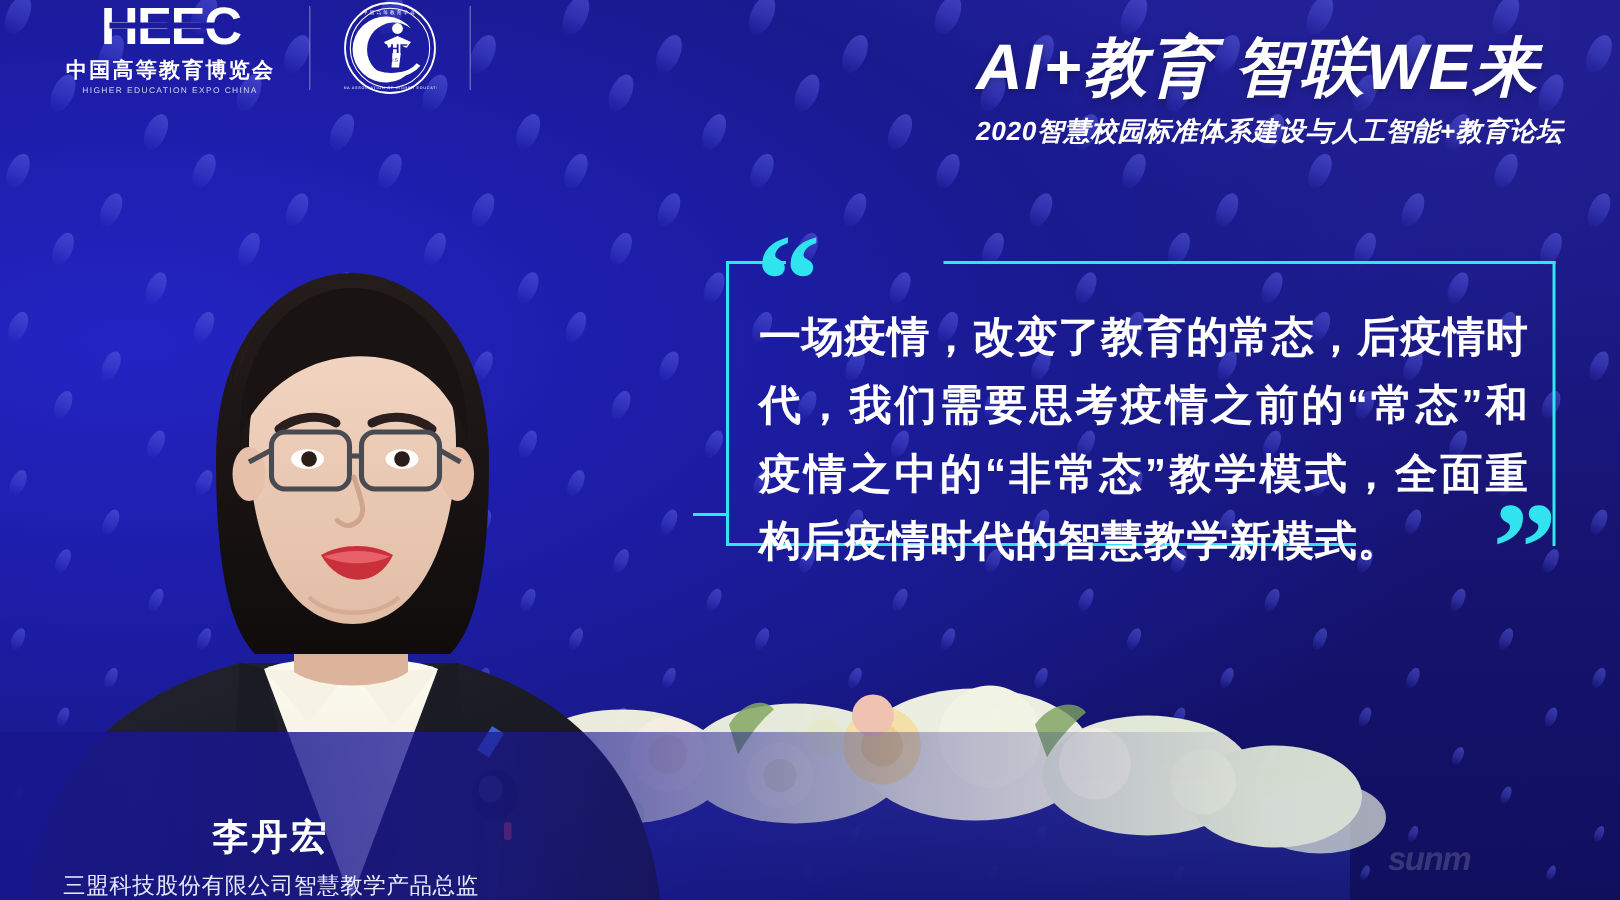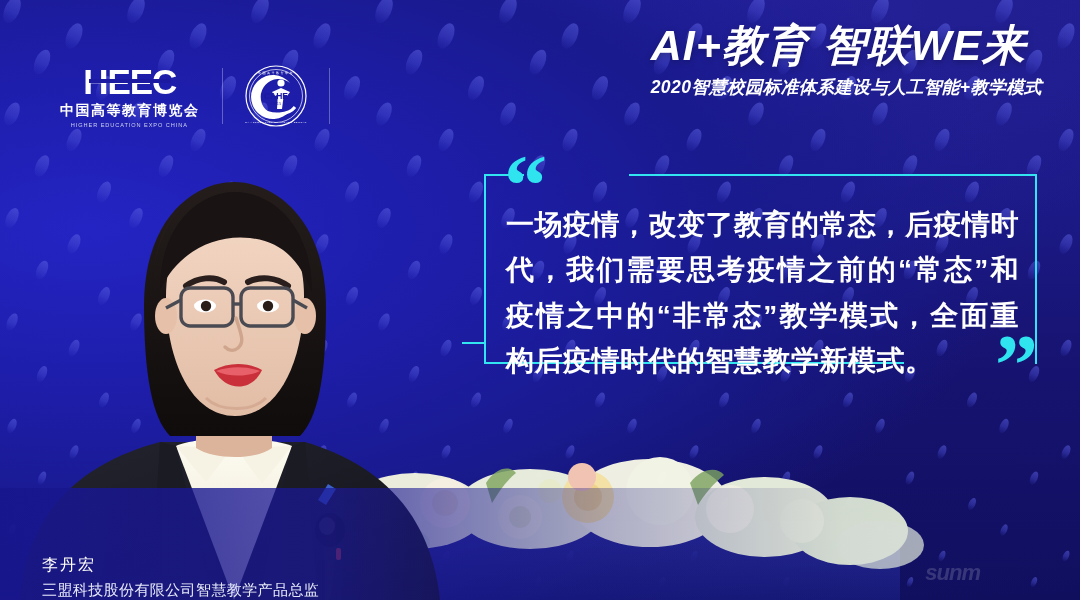--- a/index.html
+++ b/index.html
@@ -20,7 +20,7 @@
   
   #header {
     position:absolute; left:0; top:0; width:1080px; height:128px;
-    display:flex; align-items:flex-end; z-index:6;padding-left:16px;
+    display:flex; align-items:flex-start; z-index:6;
   }
   #logos { display:flex; align-items:center; margin-left:44px; }
 

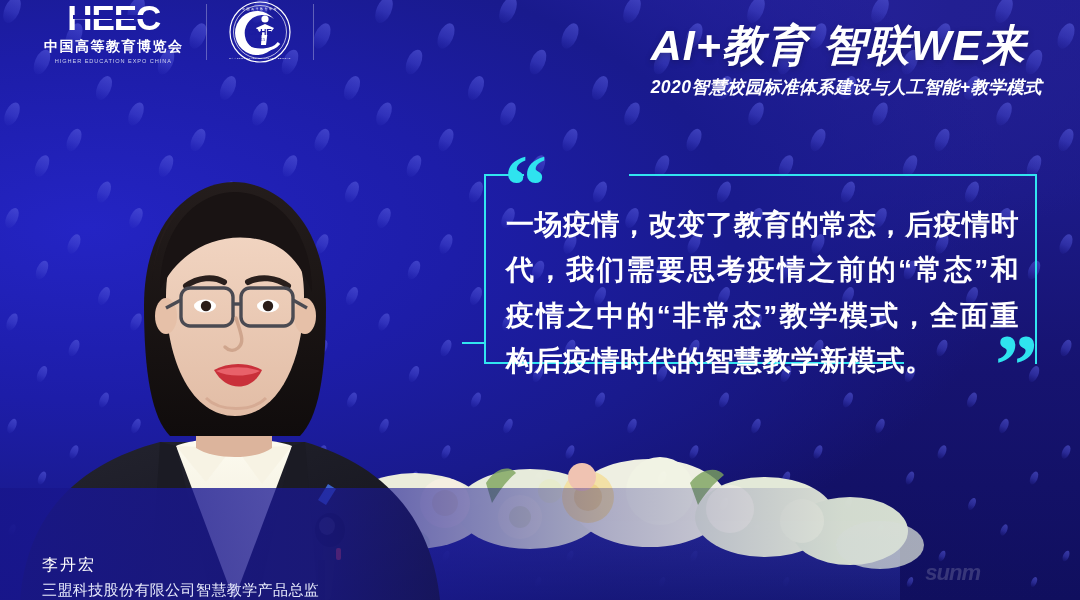--- a/index.html
+++ b/index.html
@@ -494,7 +494,7 @@
 
   <div id="titleblock">
     <div id="maintitle">AI+教育 智联WE来</div>
-    <div id="subtitle">2020智慧校园标准体系建设与人工智能+教学模式</div>
+    <div id="subtitle">2020智慧校园标准体系建设与人工智能+教育论坛</div>
   </div>
 
   <div id="quotebox">

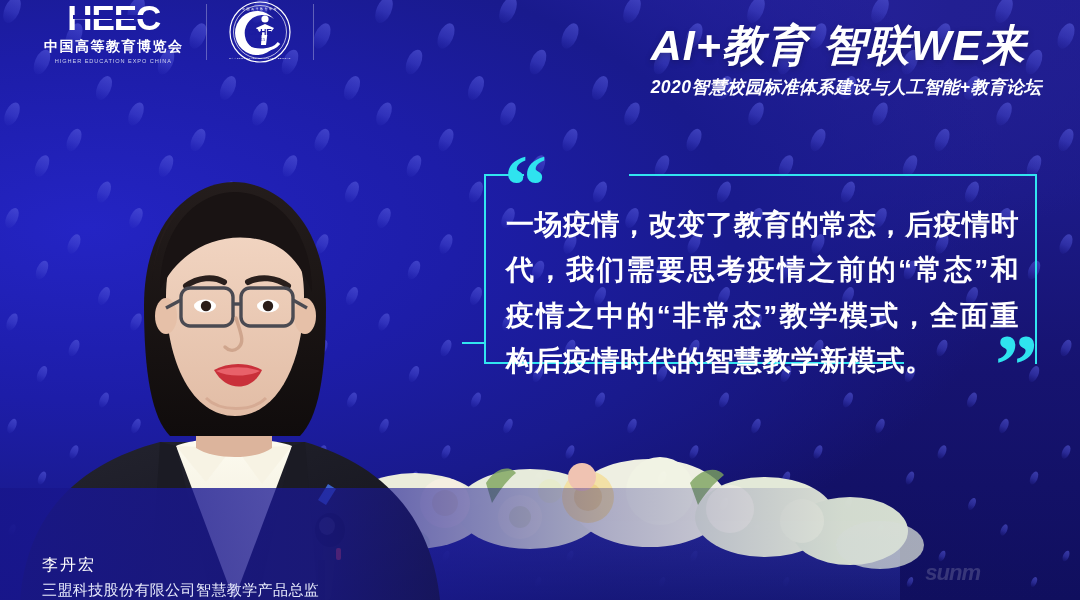--- a/index.html
+++ b/index.html
@@ -103,7 +103,7 @@
     background:linear-gradient(90deg, rgba(24,22,140,.92) 0%, rgba(26,24,150,.72) 30%, rgba(22,20,130,.30) 56%, rgba(18,17,110,.05) 78%, rgba(18,17,110,0) 100%);
   }
   #speaker { position:absolute; left:42px; bottom:0; z-index:8; }
-  #spk-name { color:#fff; font-size:16px; font-weight:normal; letter-spacing:2px; line-height:1.2; }
+  #spk-name { color:#fff; font-size:24px; font-weight:bold; letter-spacing:2px; line-height:1.2;text-align:center; }
   #spk-role { color:#e6e9fb; font-size:15px; letter-spacing:.4px; margin-top:7px; }
 
   #podium { position:absolute; left:190px; bottom:0; width:760px; height:175px; z-index:2; }

